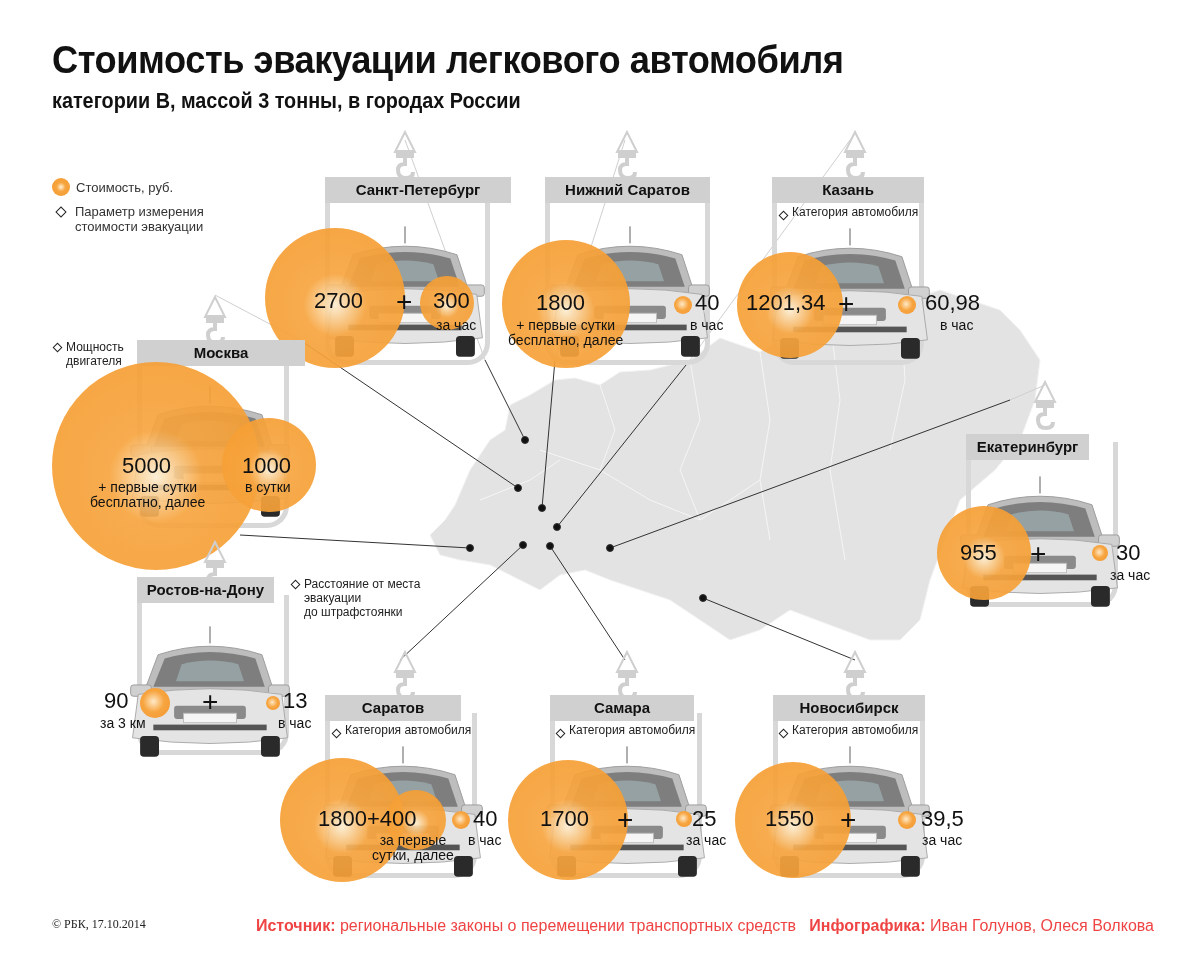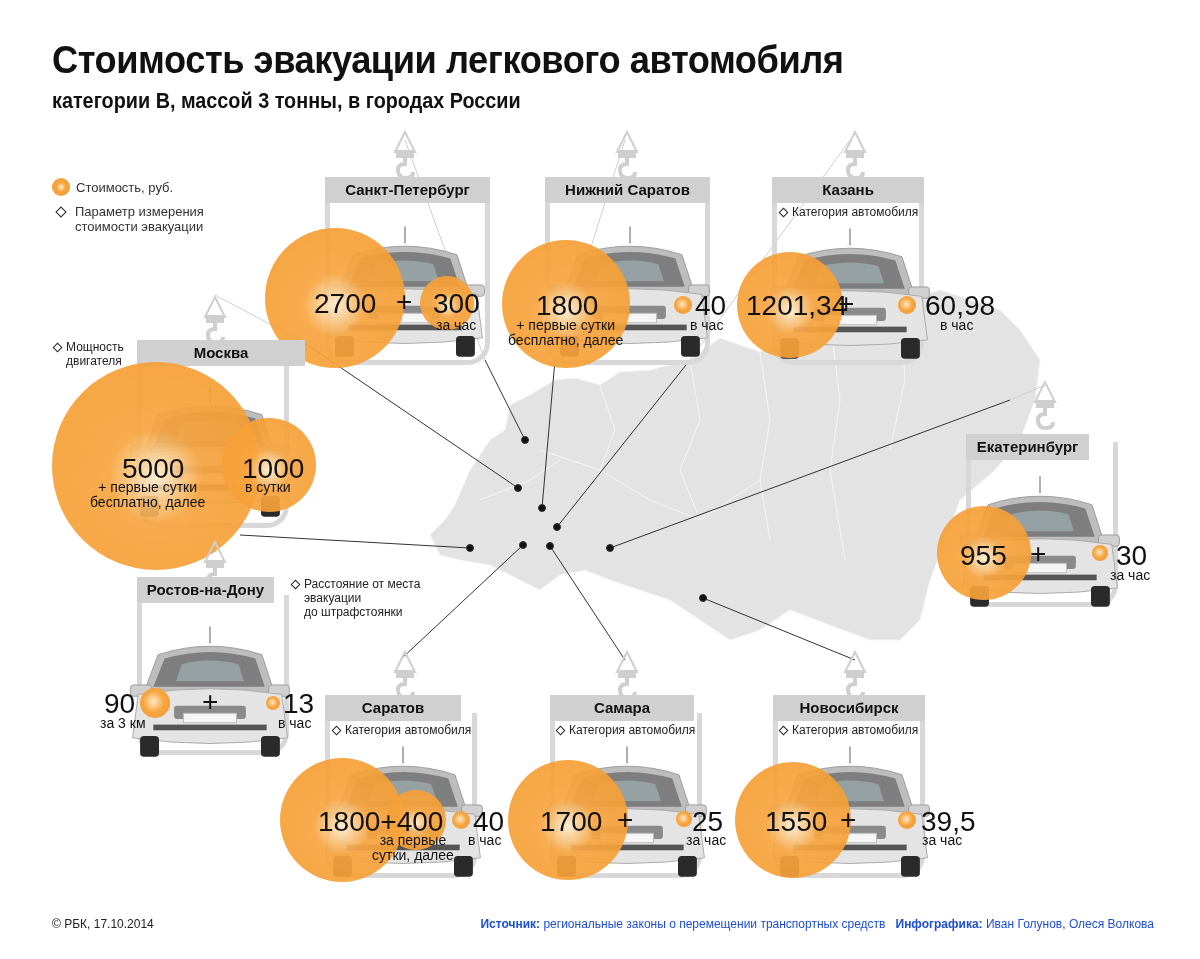--- a/index.html
+++ b/index.html
@@ -118,7 +118,7 @@
       <use href="#hook"></use>
     </svg>
   <div class="frame" style="left:325px;top:195px;width:165px;height:170px"></div>
-  <div class="sign" style="left:325px;top:177px;width:165px">Санкт-Петербург</div>
+  <div class="sign" style="left:325px;top:177px;width:186px">Санкт-Петербург</div>
   <svg class="car" style="left:320px;top:220px;width:170px;height:145px">
       <use href="#car"></use>
     </svg>

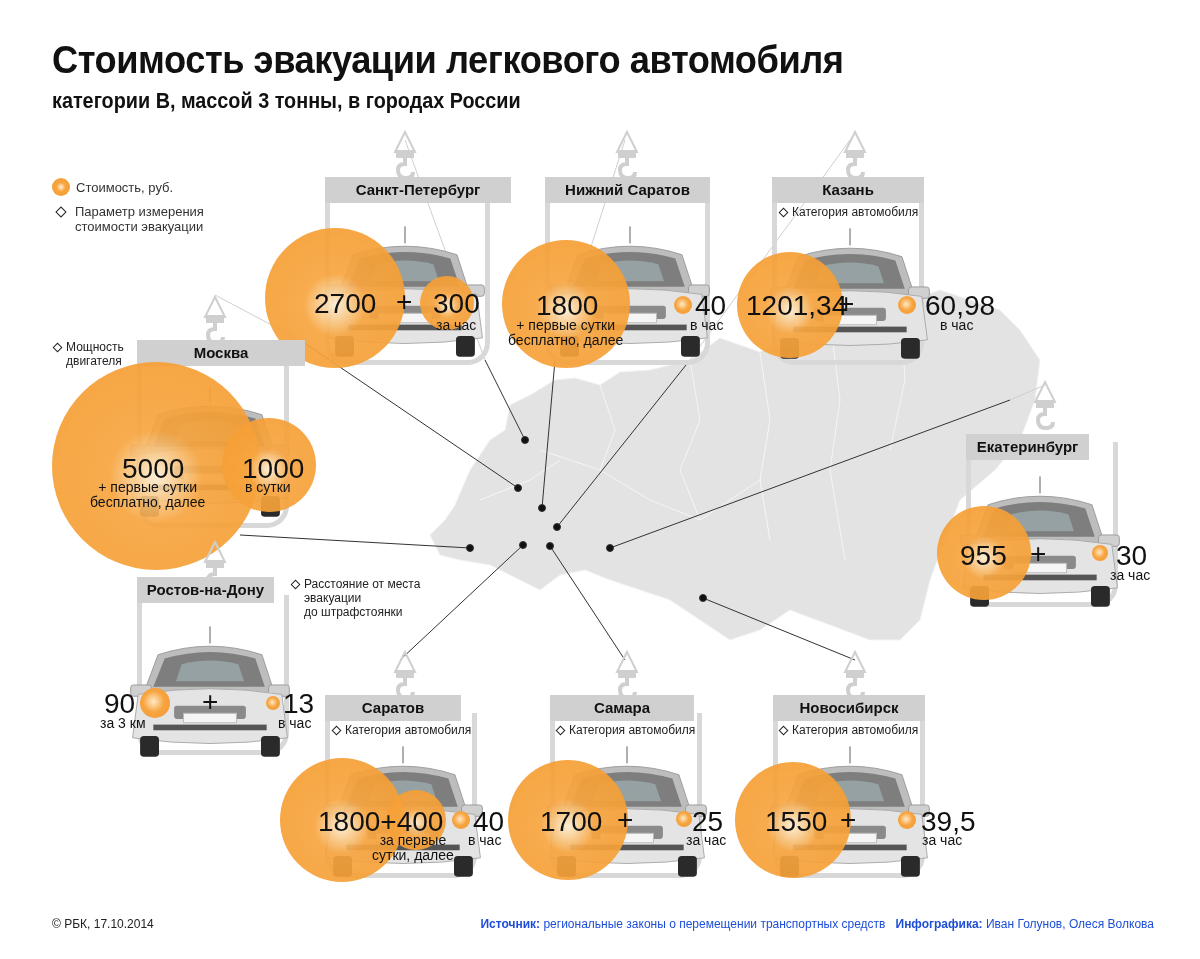--- a/index.html
+++ b/index.html
@@ -22,7 +22,7 @@
   .frame { position: absolute; border: 5px solid #d8d8d8; border-top: none; border-radius: 0 0 22px 22px; }
   .hook { position: absolute; width: 30px; height: 50px; }
   .car { position: absolute; }
-  .param { position: absolute; font-size: 12px; color: #222; white-space: nowrap; display: flex; align-items: center; }
+  .param { position: absolute; font-size: 12px; color: #222; white-space: nowrap; display: flex; align-items: flex-end; }
   .param .d { width: 7px; height: 7px; border: 1.3px solid #222; transform: rotate(45deg); margin-right: 5px; }
 
   .bubble { position: absolute; border-radius: 50%; background: radial-gradient(circle at 50% 55%, rgba(255,240,210,0.85) 0%, rgba(247,165,64,0.92) 30%, rgba(245,155,45,0.92) 100%); }

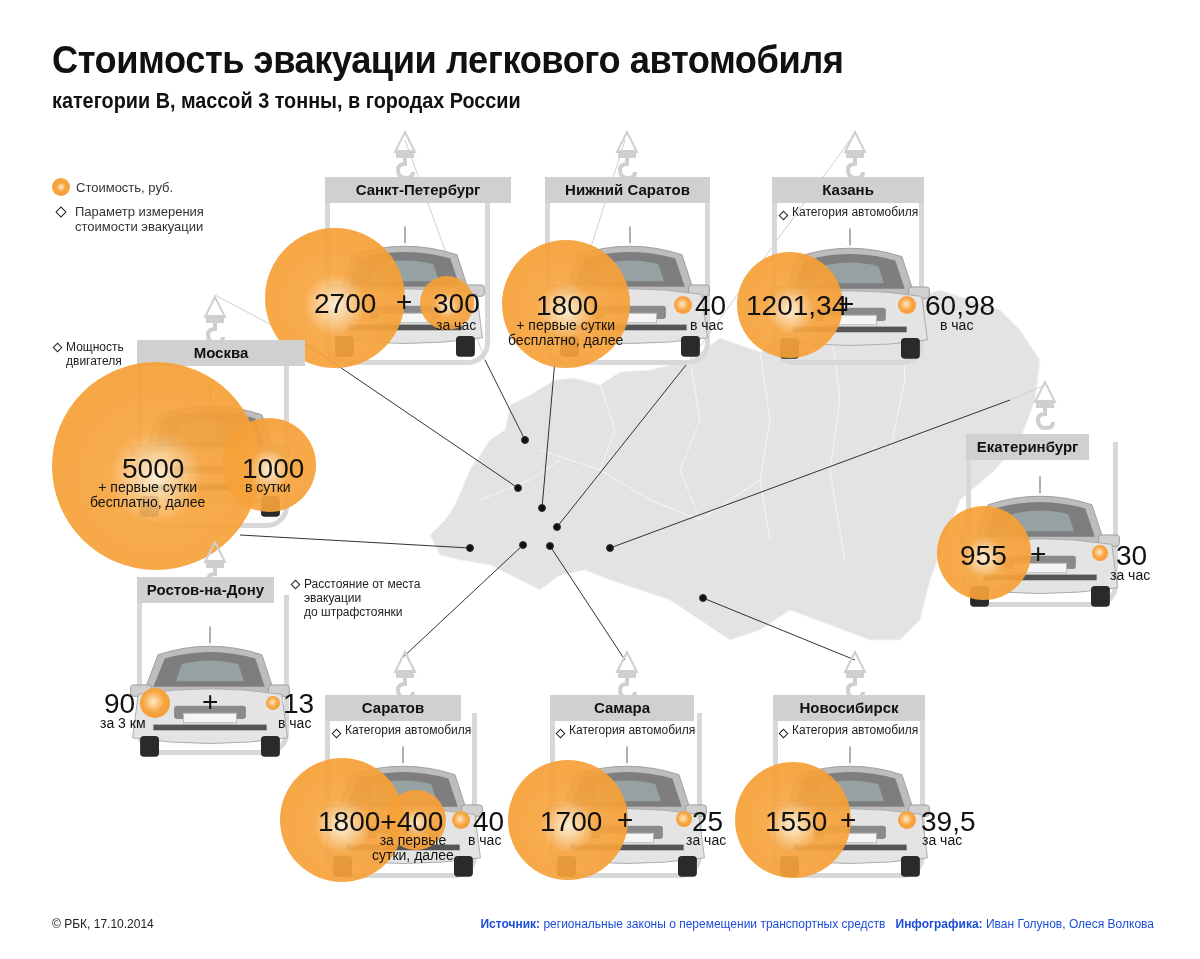--- a/index.html
+++ b/index.html
@@ -28,7 +28,7 @@
   .bubble { position: absolute; border-radius: 50%; background: radial-gradient(circle at 50% 55%, rgba(255,240,210,0.85) 0%, rgba(247,165,64,0.92) 30%, rgba(245,155,45,0.92) 100%); }
   .bubble-sm { position: absolute; border-radius: 50%; background: radial-gradient(circle at 45% 45%, #ffe9c8 0%, #f7a540 45%, #f29530 100%); }
 
-  .val { position: absolute; font-size: 28px; color: #111; white-space: nowrap; line-height: 1; }
+  .val { position: absolute; font-size: 22px; color: #111; white-space: nowrap; line-height: 1; }
   .note { position: absolute; font-size: 14px; color: #111; white-space: nowrap; line-height: 15px; text-align: center; }
   .plus { position: absolute; font-size: 28px; color: #111; line-height: 1; }
 

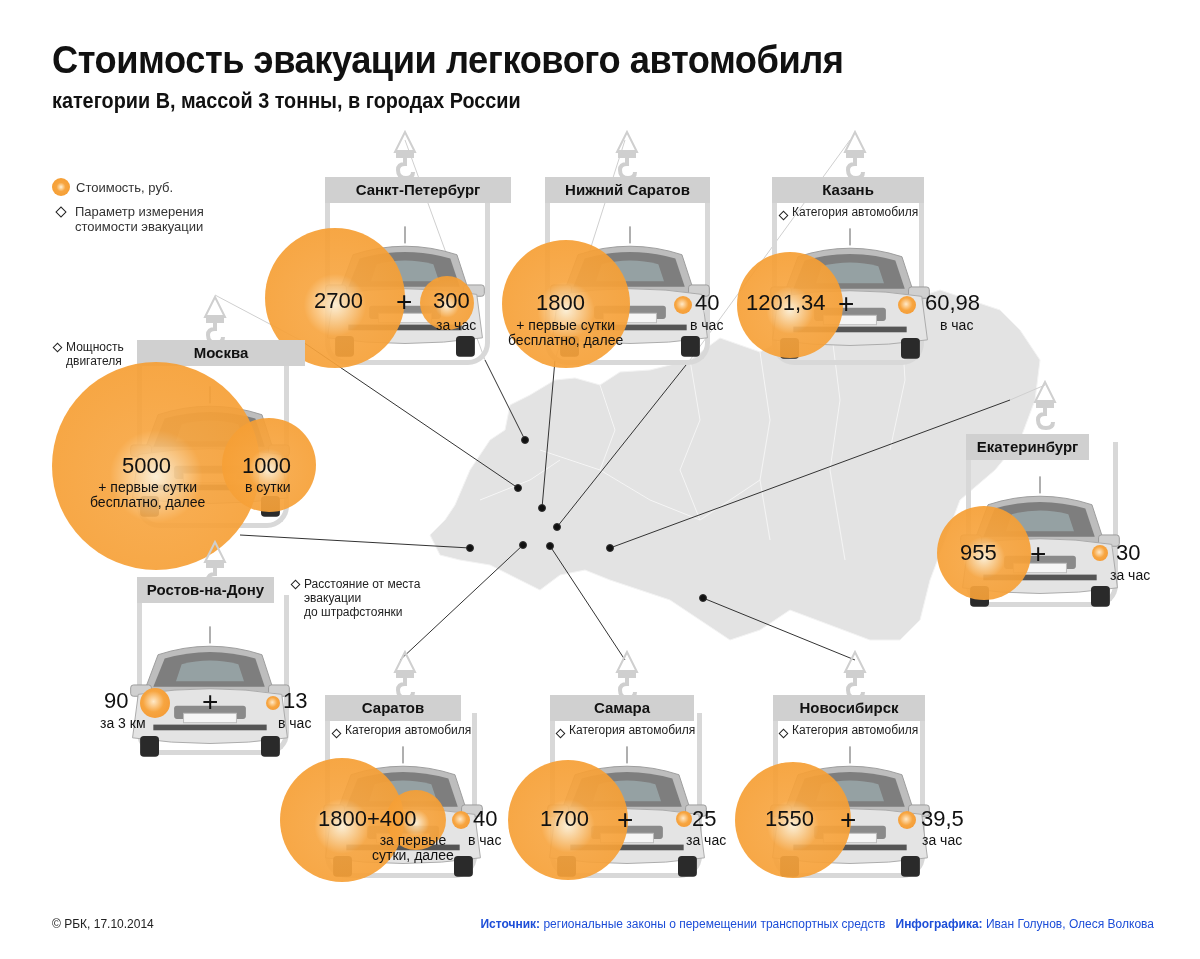--- a/index.html
+++ b/index.html
@@ -32,7 +32,7 @@
   .note { position: absolute; font-size: 14px; color: #111; white-space: nowrap; line-height: 15px; text-align: center; }
   .plus { position: absolute; font-size: 28px; color: #111; line-height: 1; }
 
-  .footer-left { position: absolute; left: 52px; top: 917px; font-size: 12px; color: #222; }
+  .footer-left { position: absolute; left: 52px; top: 917px; font-size: 12px; color: #222; font-family: Liberation Serif, serif; }
   .footer-right { position: absolute; right: 46px; top: 917px; font-size: 12px; color: #1d4ed8; white-space: nowrap; }
   .footer-right b { font-weight: bold; }
 </style>

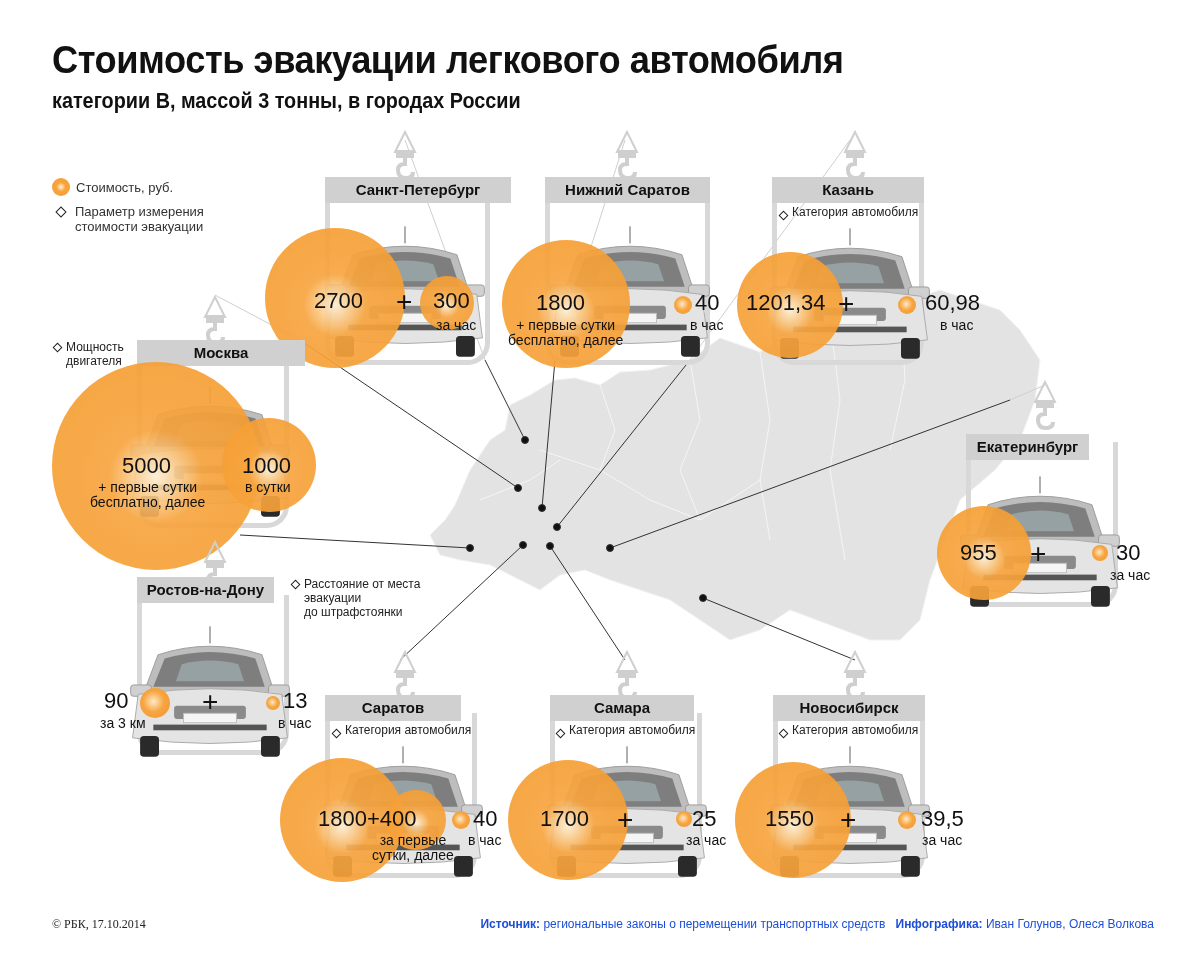--- a/index.html
+++ b/index.html
@@ -33,7 +33,7 @@
   .plus { position: absolute; font-size: 28px; color: #111; line-height: 1; }
 
   .footer-left { position: absolute; left: 52px; top: 917px; font-size: 12px; color: #222; font-family: Liberation Serif, serif; }
-  .footer-right { position: absolute; right: 46px; top: 917px; font-size: 12px; color: #1d4ed8; white-space: nowrap; }
+  .footer-right { position: absolute; right: 46px; top: 917px; font-size: 16px; color: #ef4444; white-space: nowrap; }
   .footer-right b { font-weight: bold; }
 </style>
 </head>

